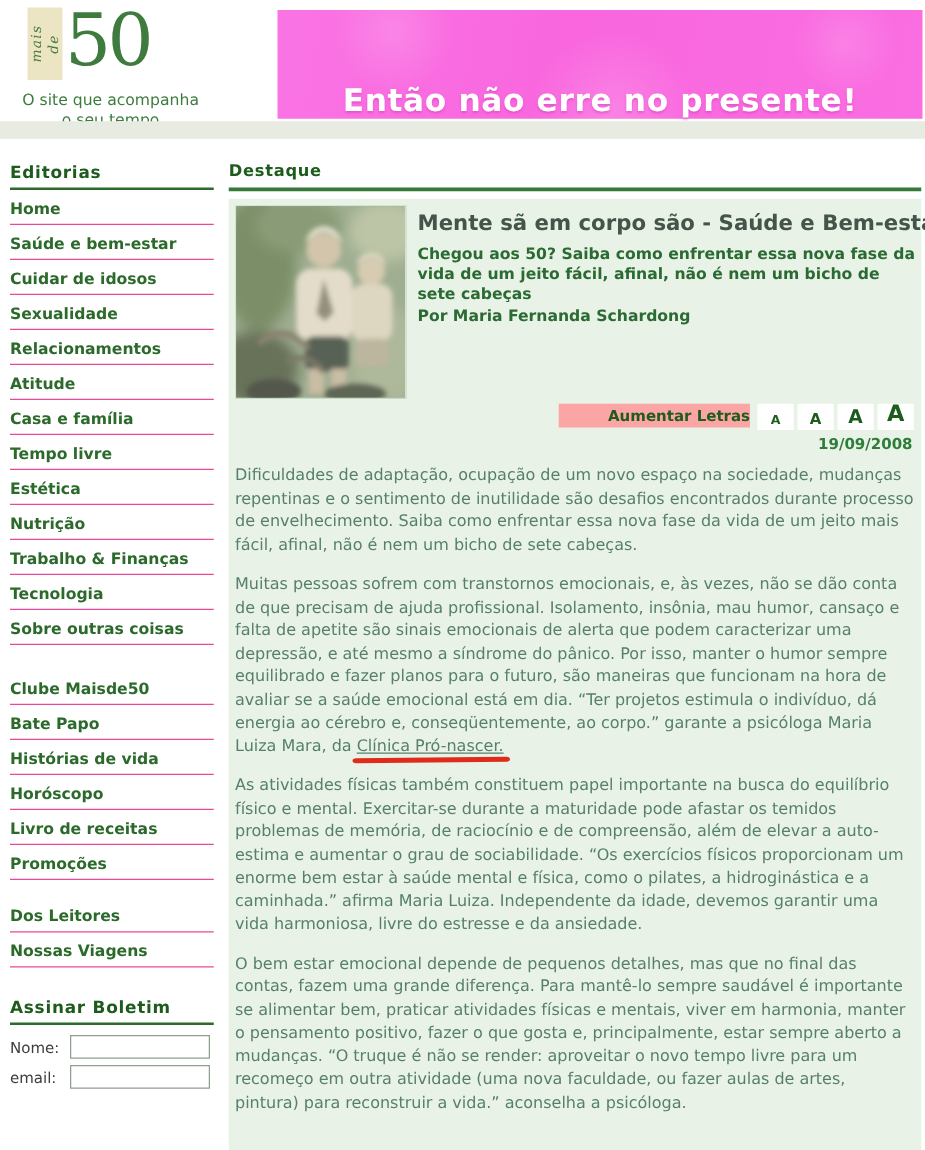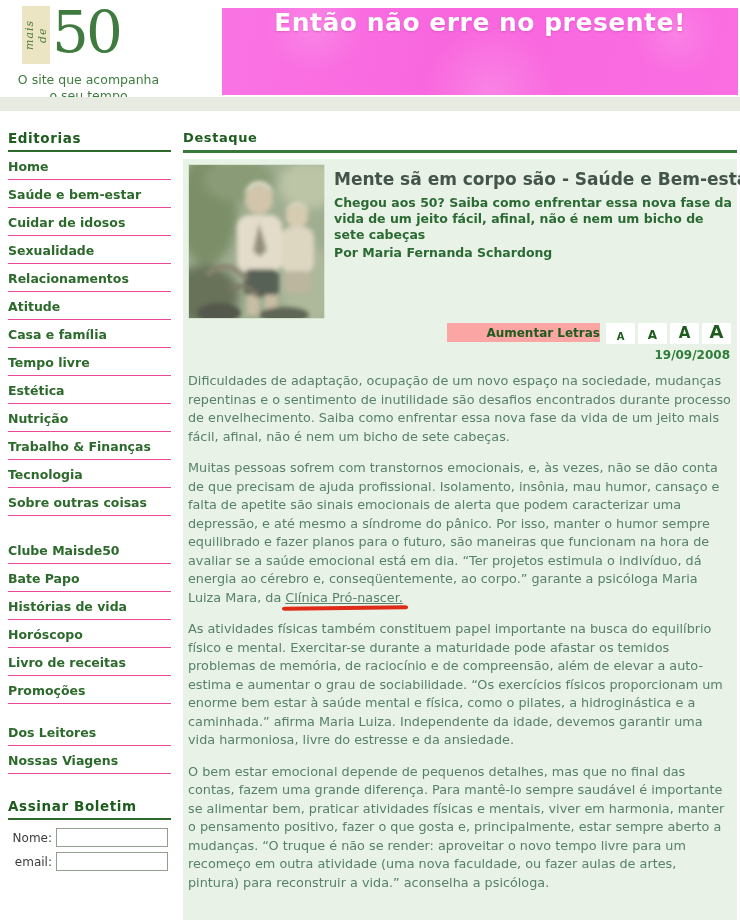--- a/index.html
+++ b/index.html
@@ -22,7 +22,7 @@
       radial-gradient(circle 95px at 52% 95%, rgba(255,255,255,0.18), rgba(255,255,255,0) 70%),
       radial-gradient(circle 60px at 88% 30%, rgba(255,255,255,0.14), rgba(255,255,255,0) 70%),
       linear-gradient(100deg, #fa74e4, #f966de 45%, #fa6ee2);
-    display:flex; align-items:flex-start; justify-content:center; }
+    display:flex; align-items:flex-end; justify-content:center; }
   .banner-text { color:#ffffff; font-weight:bold; font-size:25px; letter-spacing:0.5px; text-shadow:0 1px 2px rgba(214,64,180,0.55); }
 
   .subheader-bar { position:absolute; left:0; top:97px; width:740px; height:14px; background:#e7ebe2; }

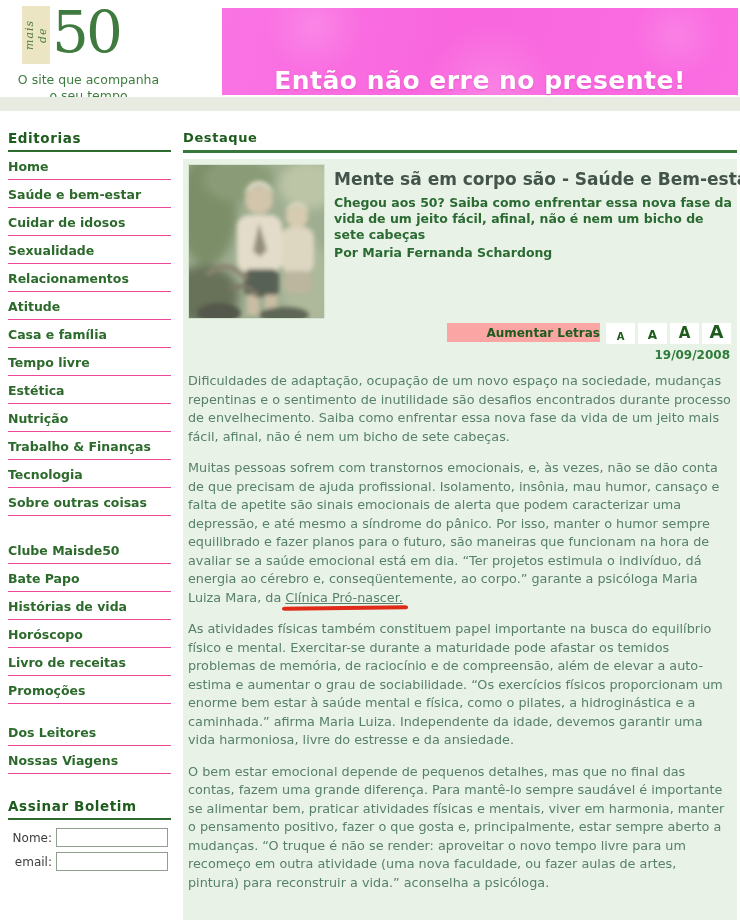--- a/index.html
+++ b/index.html
@@ -37,7 +37,7 @@
   .newsletter { margin-top:24px; }
   .newsletter .side-heading { margin-bottom:8px; }
   .form-row { display:flex; align-items:center; margin-bottom:5px; }
-  .form-row label { width:44px; text-align:right; margin-right:4px; color:#3c3c3c; font-size:12px; }
+  .form-row label { width:44px; margin-right:4px; color:#3c3c3c; font-size:12px; }
   .form-row input { width:112px; height:19px; border:1px solid #8fa08f; background:#ffffff; font-size:12px; padding:0 3px; }
 
   

